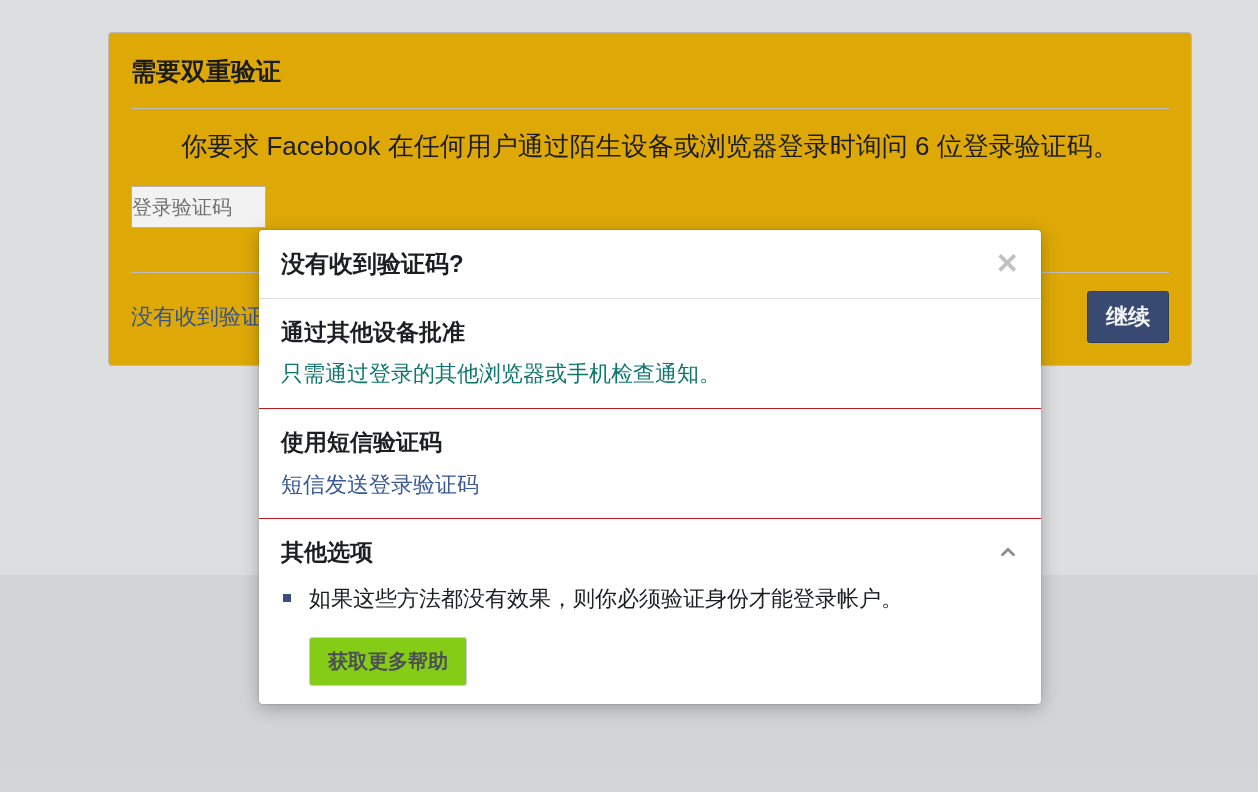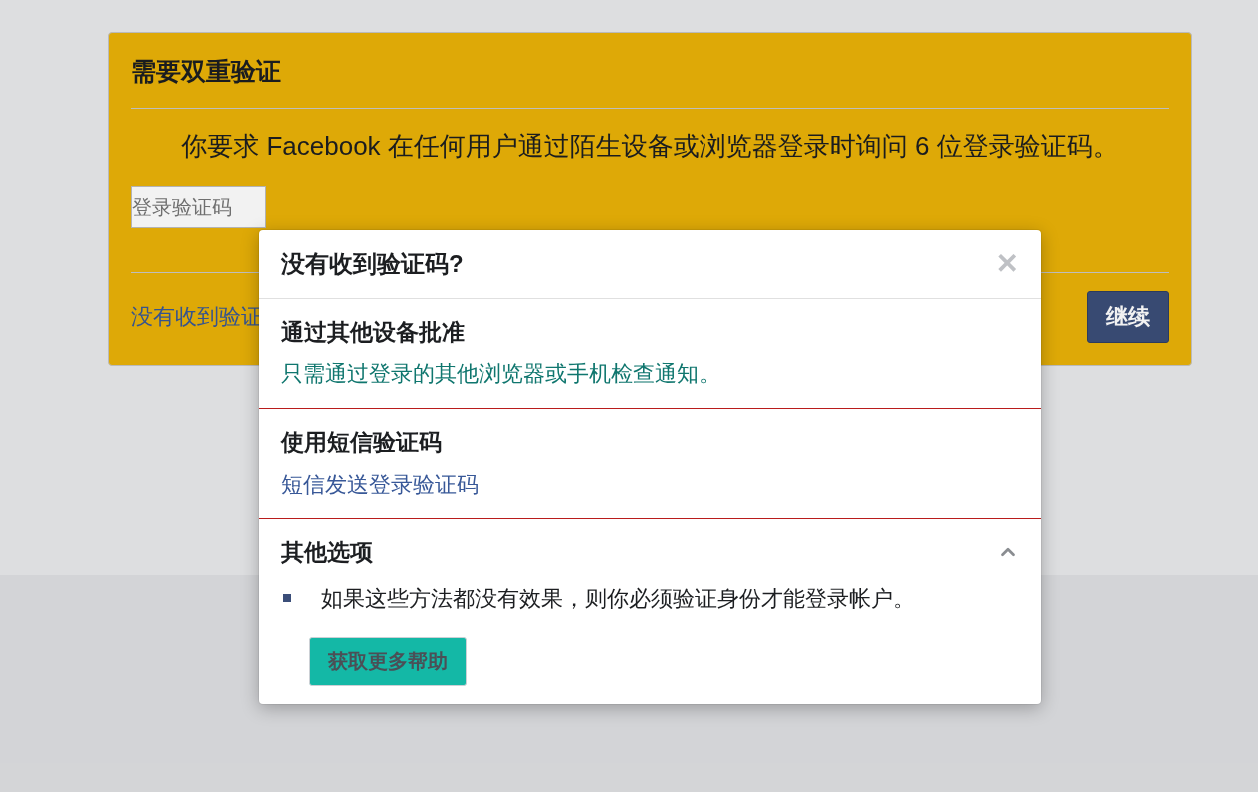--- a/index.html
+++ b/index.html
@@ -189,7 +189,6 @@
       font-size: 22px;
       color: #1c1e21;
       line-height: 1.5;
-      margin-left: 12px;
     }
     .help-btn {
       margin-left: 28px;

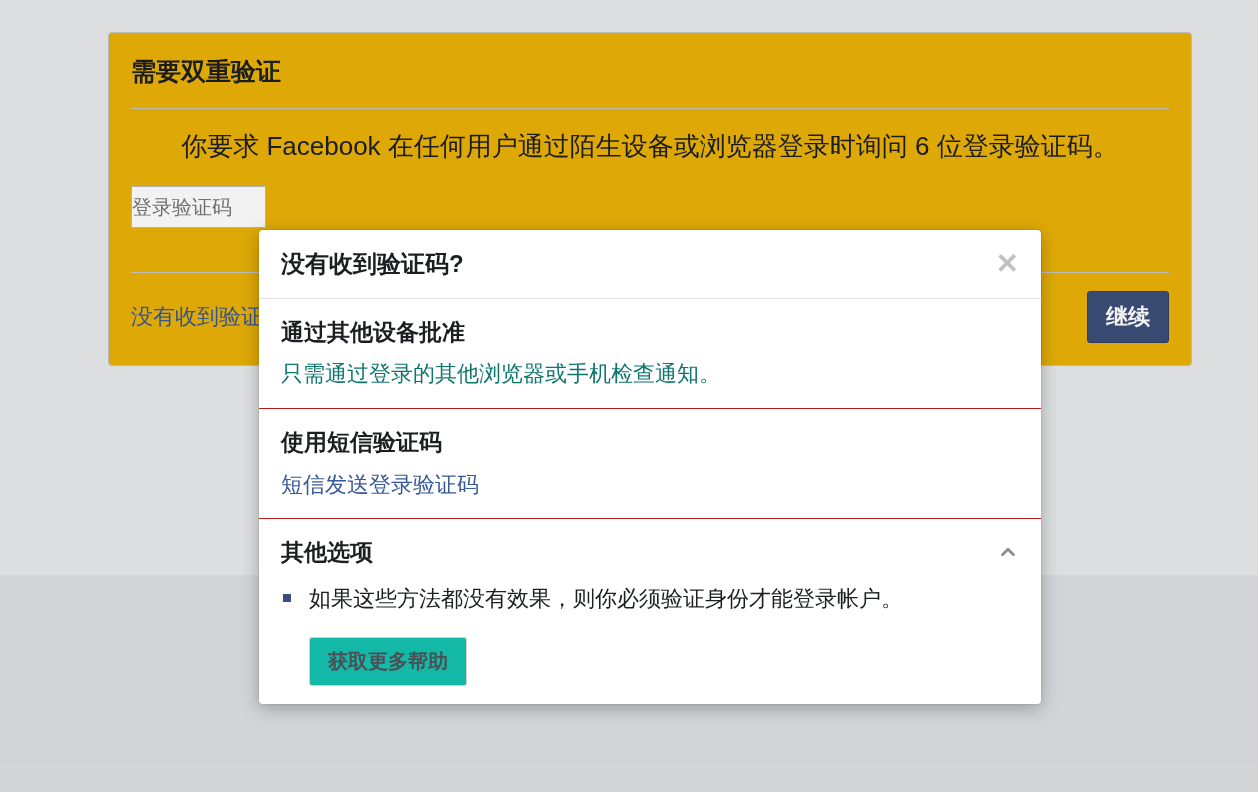--- a/index.html
+++ b/index.html
@@ -192,7 +192,7 @@
     }
     .help-btn {
       margin-left: 28px;
-      background: #14b8a6;
+      background: #84cc16;
       border: 1px solid #ccd0d5;
       border-radius: 3px;
       padding: 10px 18px;

